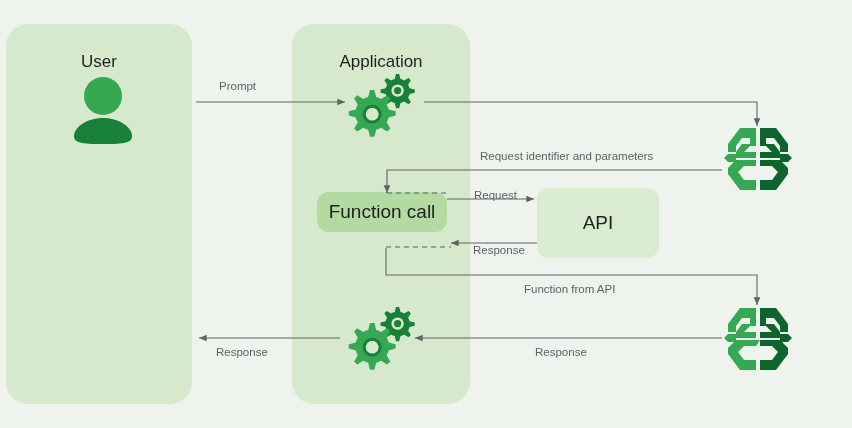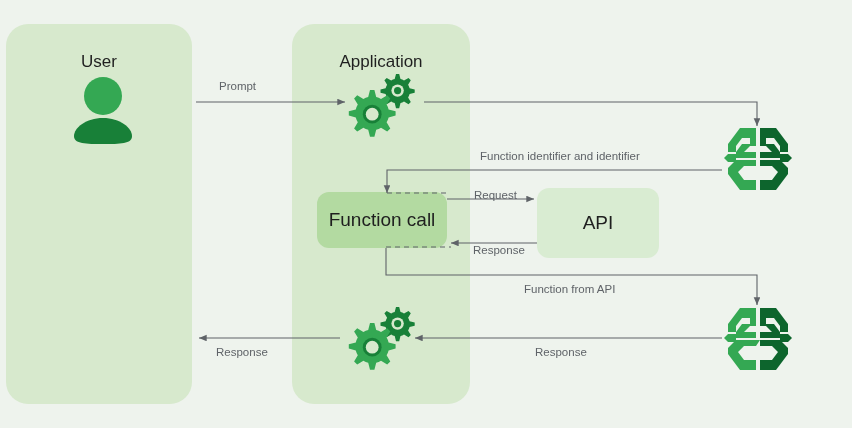--- a/index.html
+++ b/index.html
@@ -190,7 +190,7 @@
   </svg>
 
   <div class="edge-label" style="left:219px; top:80px;">Prompt</div>
-  <div class="edge-label" style="left:480px; top:150px;">Function identifier and identifier</div>
+  <div class="edge-label" style="left:480px; top:150px;">Request identifier and parameters</div>
   <div class="edge-label" style="left:474px; top:189px;">Request</div>
   <div class="edge-label" style="left:473px; top:244px;">Response</div>
   <div class="edge-label" style="left:524px; top:283px;">Function from API</div>

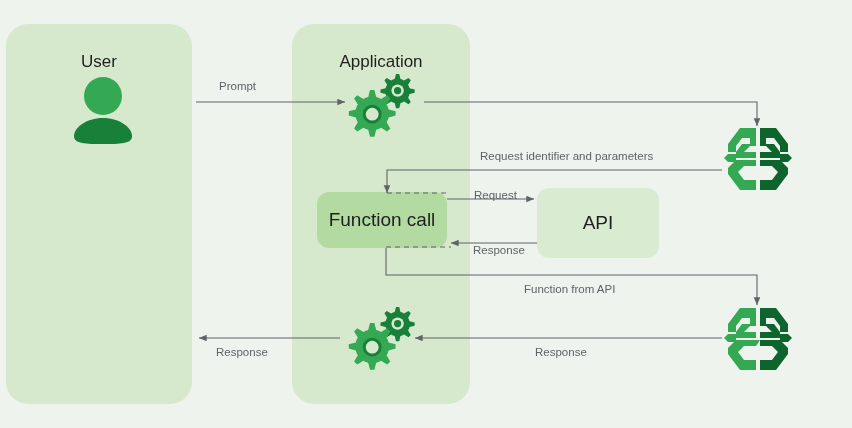--- a/index.html
+++ b/index.html
@@ -150,7 +150,7 @@
     </svg>
   </div>
 
-  <div class="node-box node-fn" style="left:317px; top:192px; width:130px; height:56px;">
+  <div class="node-box node-fn" style="left:317px; top:192px; width:130px; height:40px;">
     <span>Function call</span>
   </div>
 

